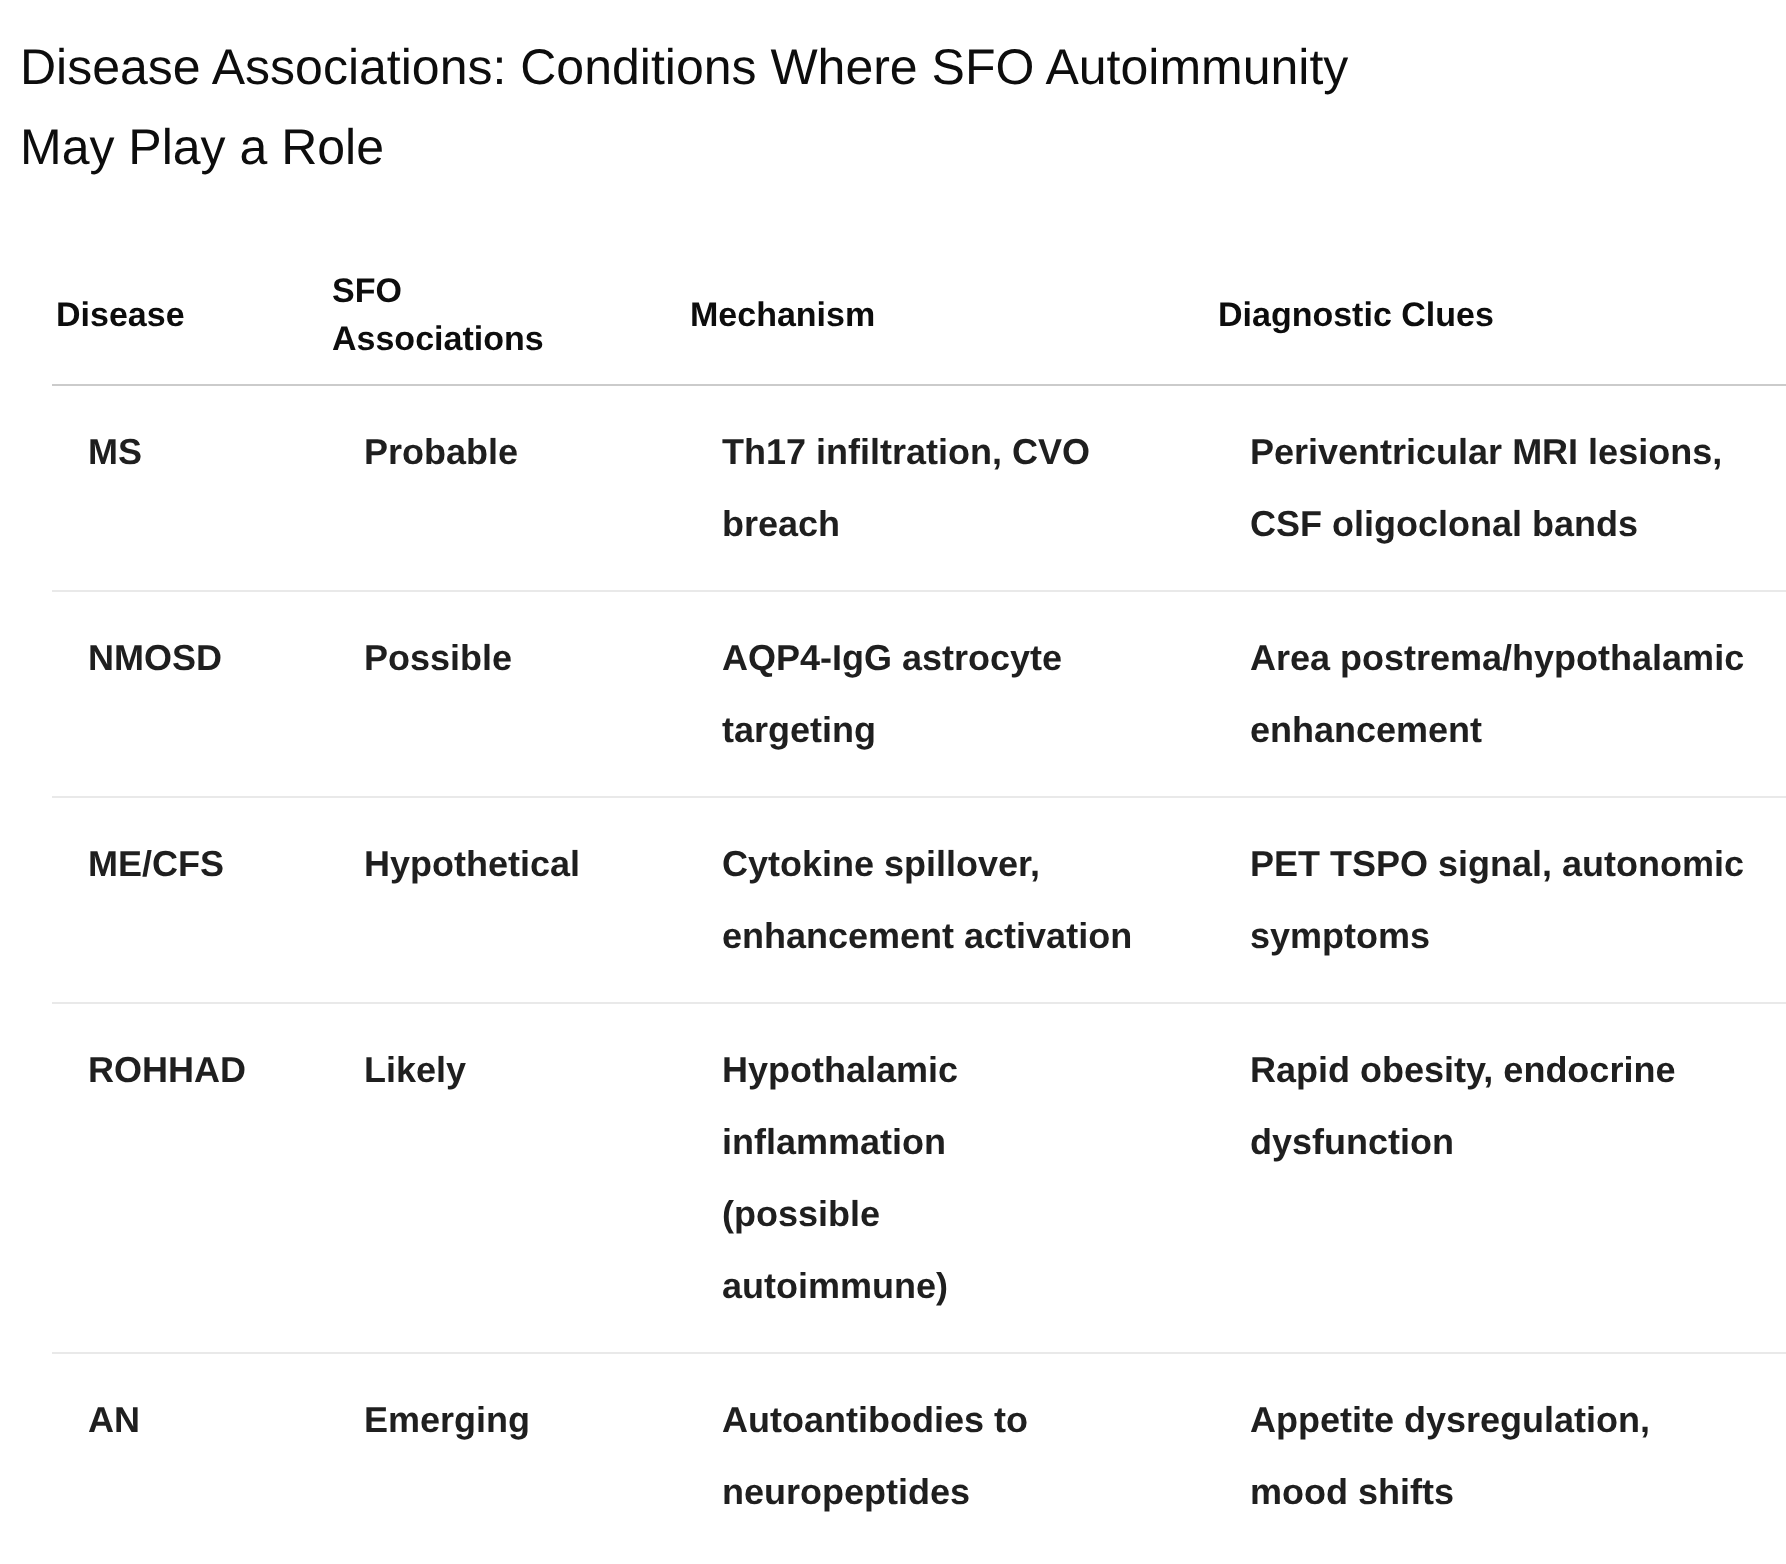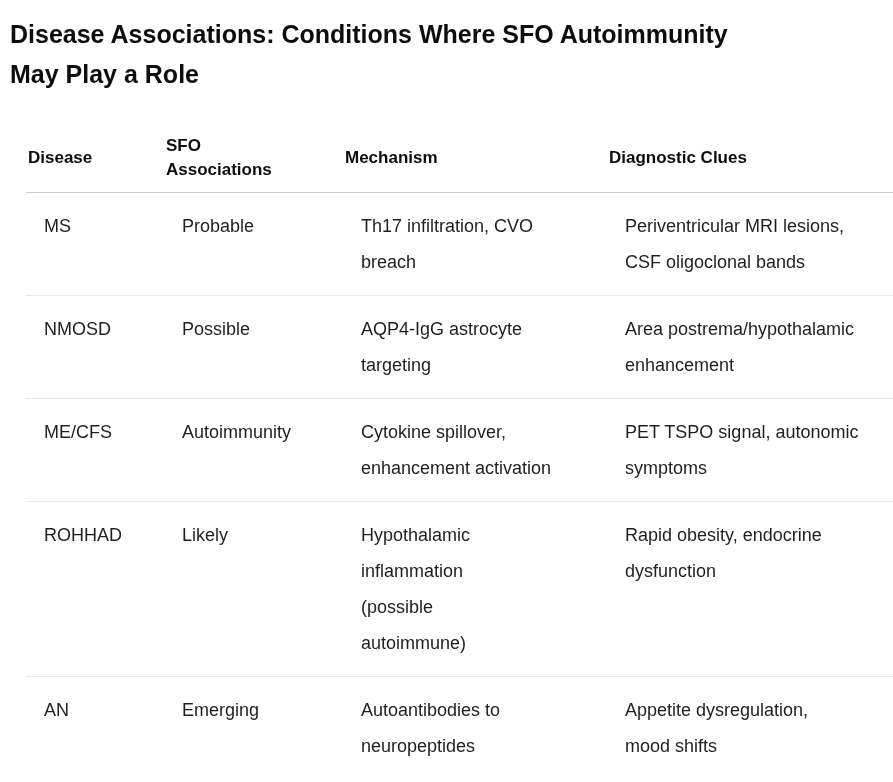--- a/index.html
+++ b/index.html
@@ -27,7 +27,7 @@
     margin: 0 0 20px 0;
     font-size: 25px;
     line-height: 40px;
-    font-weight: 700;
+    font-weight: 400;
     color: var(--title-color);
     white-space: pre-line;
   }

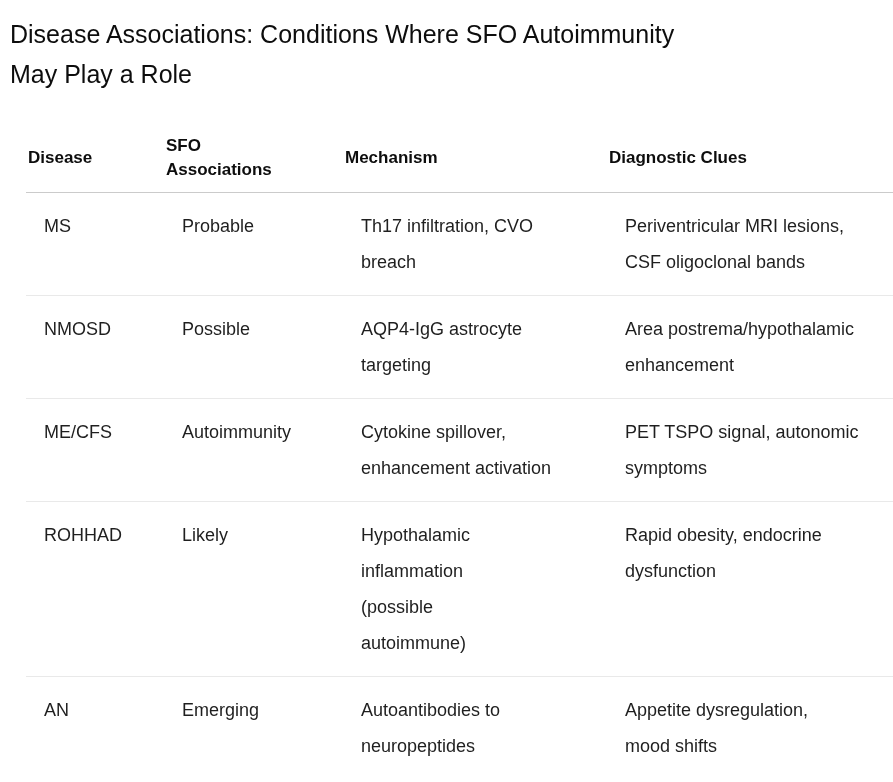--- a/index.html
+++ b/index.html
@@ -57,7 +57,7 @@
     vertical-align: top;
     font-size: 18px;
     line-height: 36px;
-    font-weight: 400;
+    font-weight: 700;
     color: var(--body-text-color);
     padding: 15px 6px 15px 18px;
     white-space: pre-line;

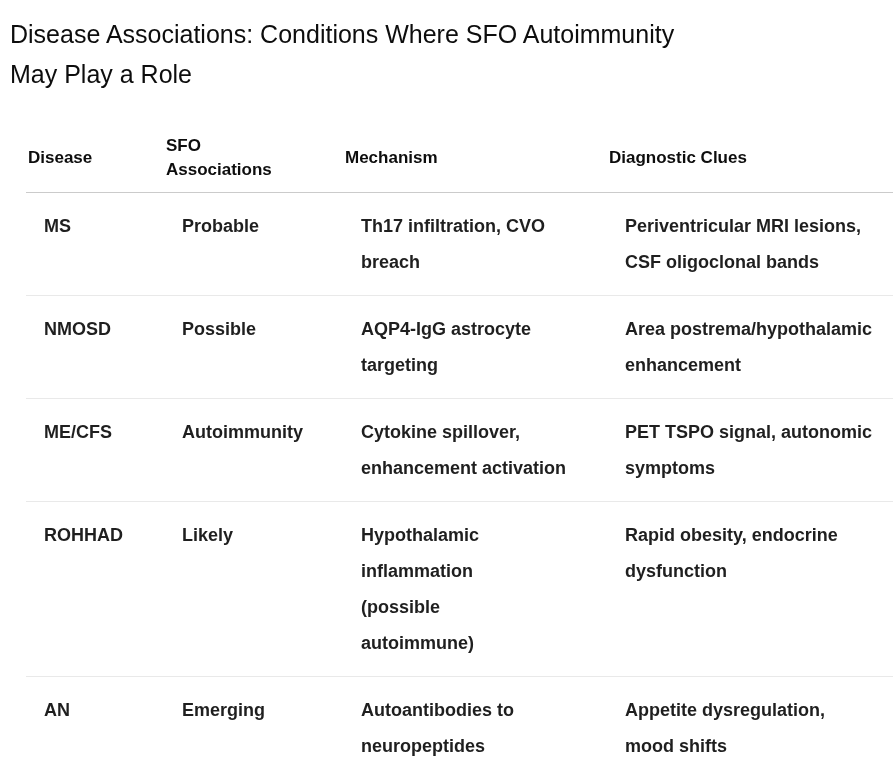--- a/index.html
+++ b/index.html
@@ -108,7 +108,7 @@
       </tr>
       <tr>
         <td>ME/CFS</td>
-        <td>Autoimmunity</td>
+        <td>Hypothetical</td>
         <td>Cytokine spillover,
 enhancement activation</td>
         <td>PET TSPO signal, autonomic

